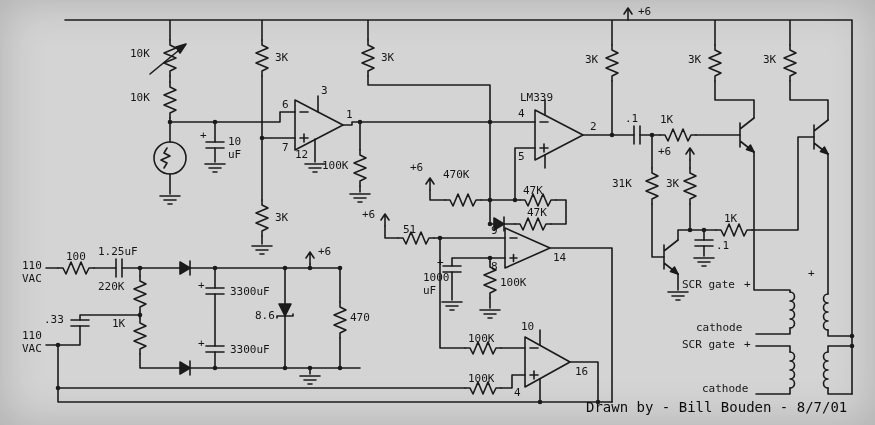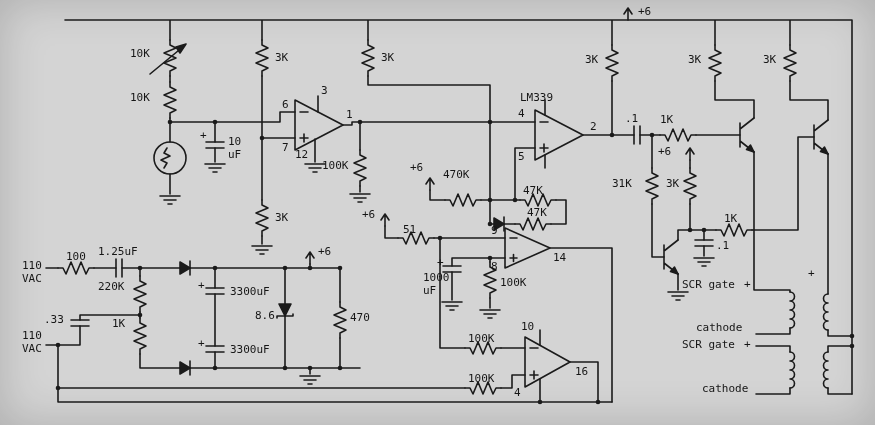--- a/index.html
+++ b/index.html
@@ -263,6 +263,7 @@
 <span class="lbl" style="left:744px;top:339px">+</span>
 <span class="lbl" style="left:702px;top:383px">cathode</span>
 <span class="lbl" style="left:808px;top:268px">+</span>
+<span class="lbl credit" style="left:586px;top:399px">Drawn by - Bill Bouden - 8/7/01</span>
 
 </div>
 

